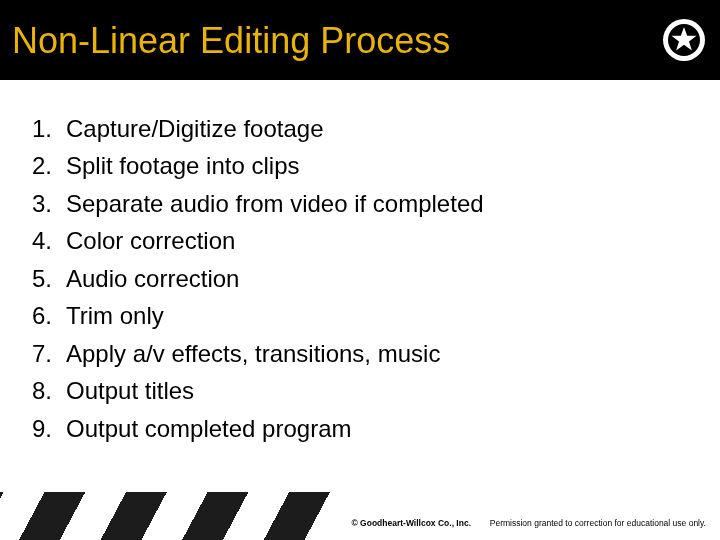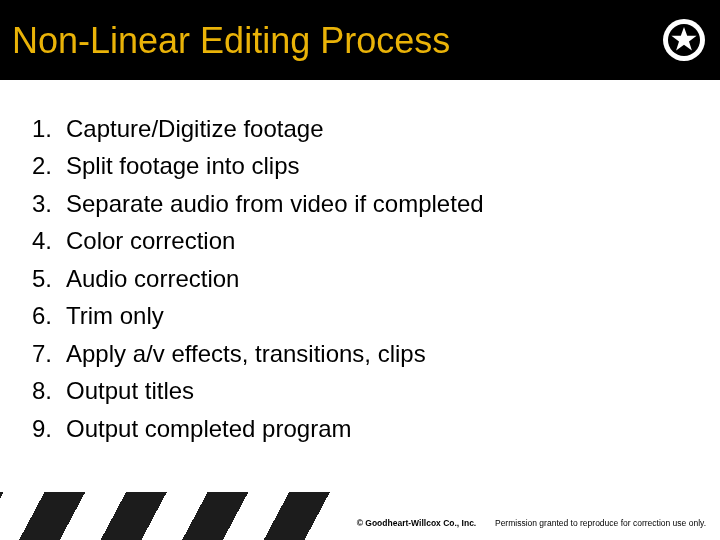--- a/index.html
+++ b/index.html
@@ -138,7 +138,7 @@
     </div>
     <div class="row">
       <div class="num">7.</div>
-      <div class="txt">Apply a/v effects, transitions, clips</div>
+      <div class="txt">Apply a/v effects, transitions, music</div>
     </div>
     <div class="row">
       <div class="num">8.</div>

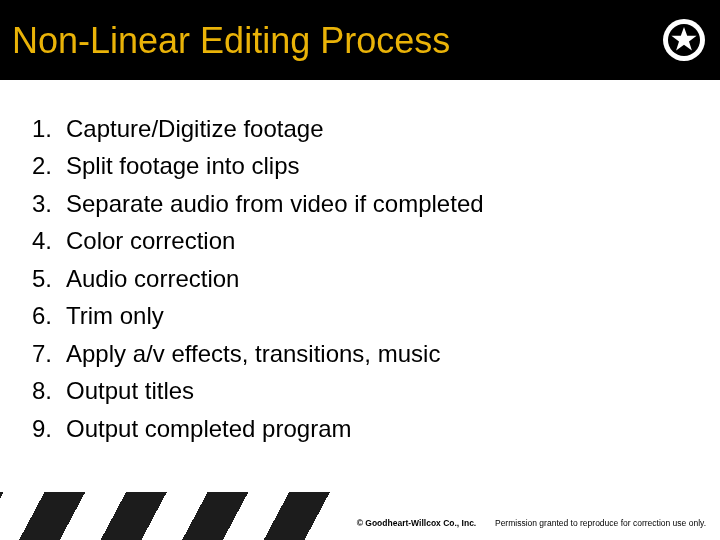--- a/index.html
+++ b/index.html
@@ -155,7 +155,7 @@
     <div class="copyright">
       <span class="lbl">© Goodheart-Willcox Co., Inc.</span>
       <span class="gap"></span>
-      <span>Permission granted to reproduce for correction use only.</span>
+      <span>Permission granted to correction for educational use only.</span>
     </div>
   </div>
 

